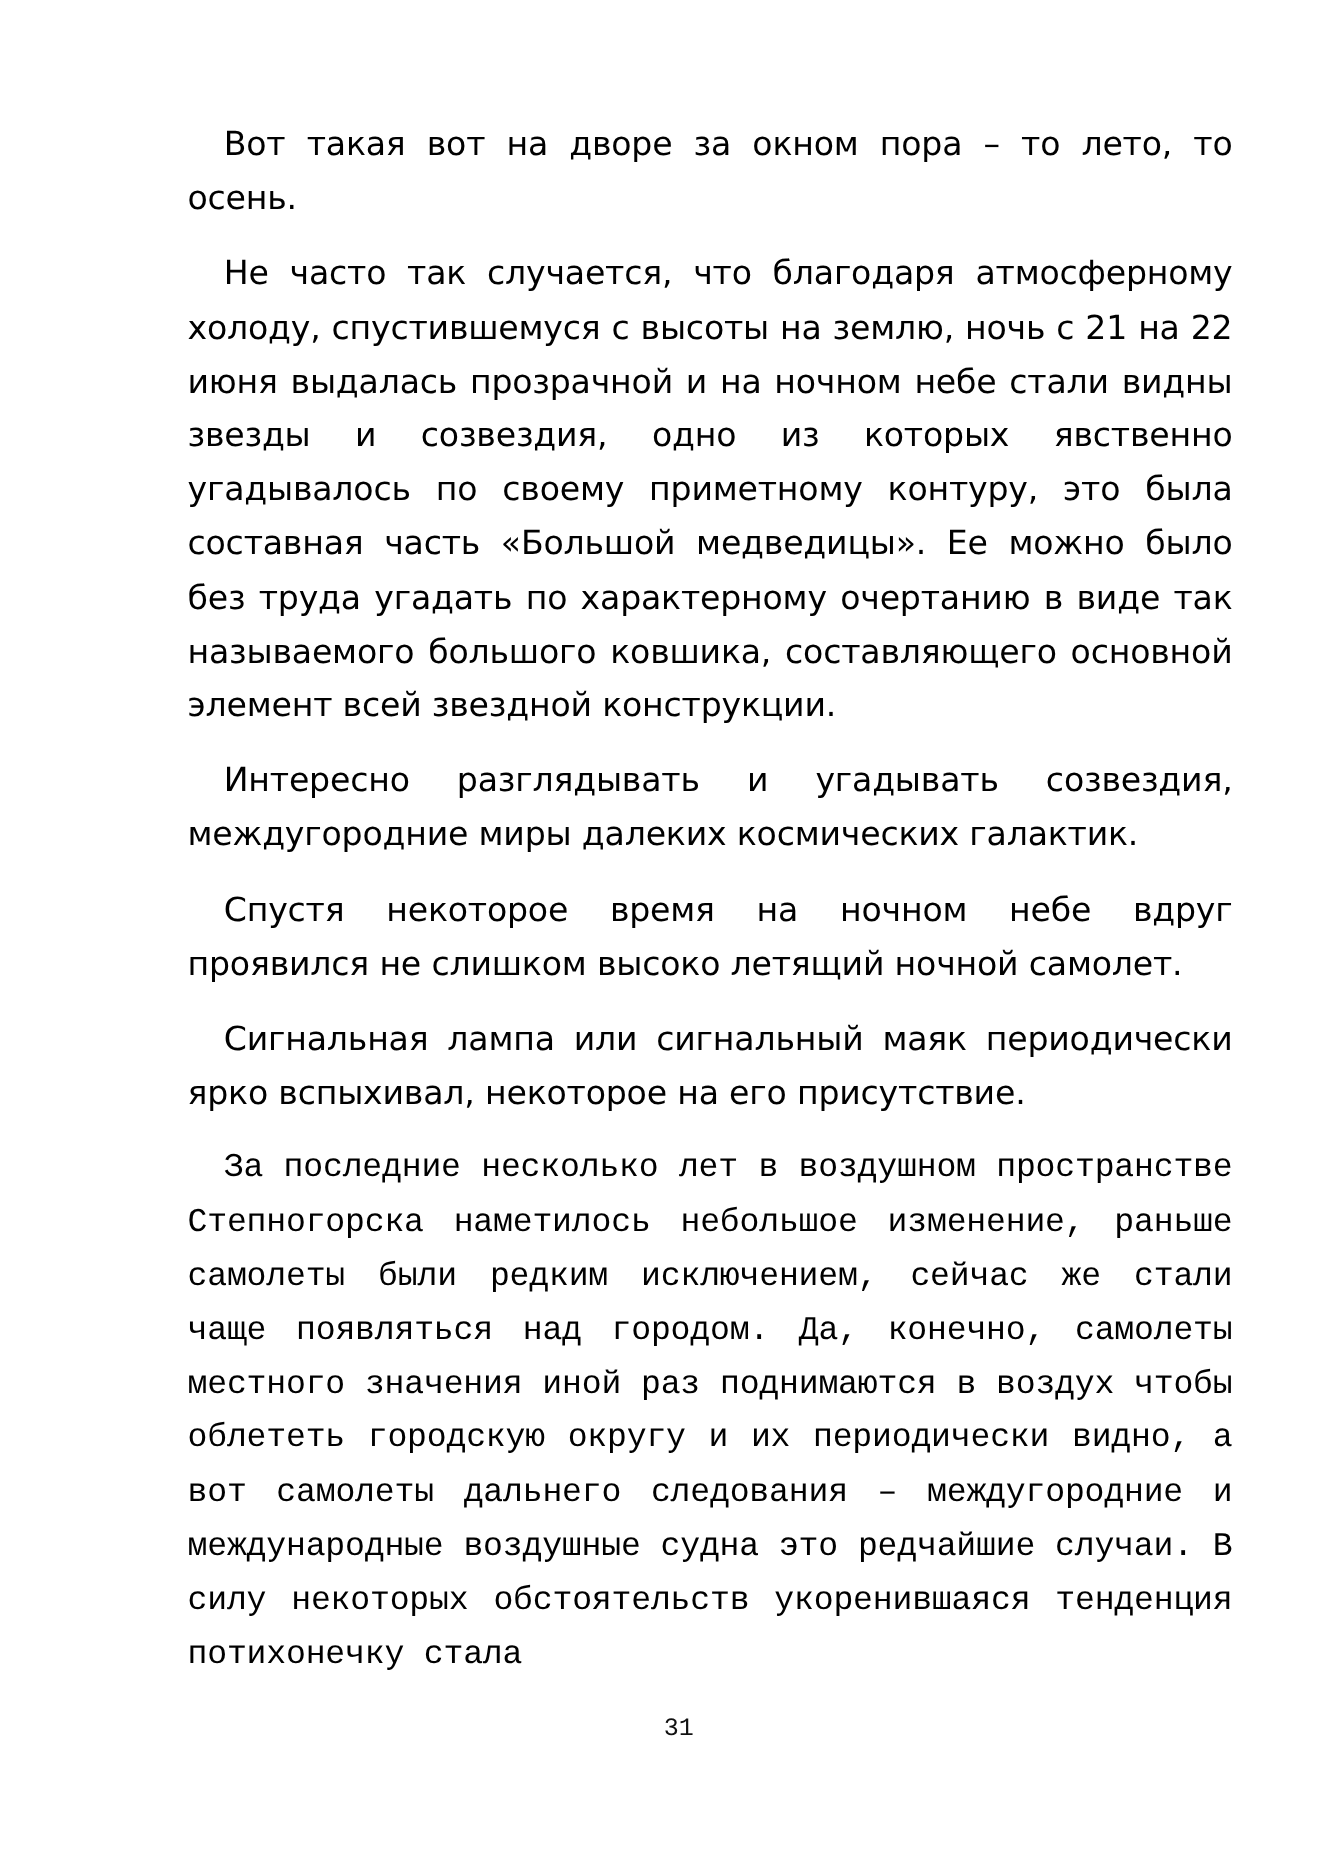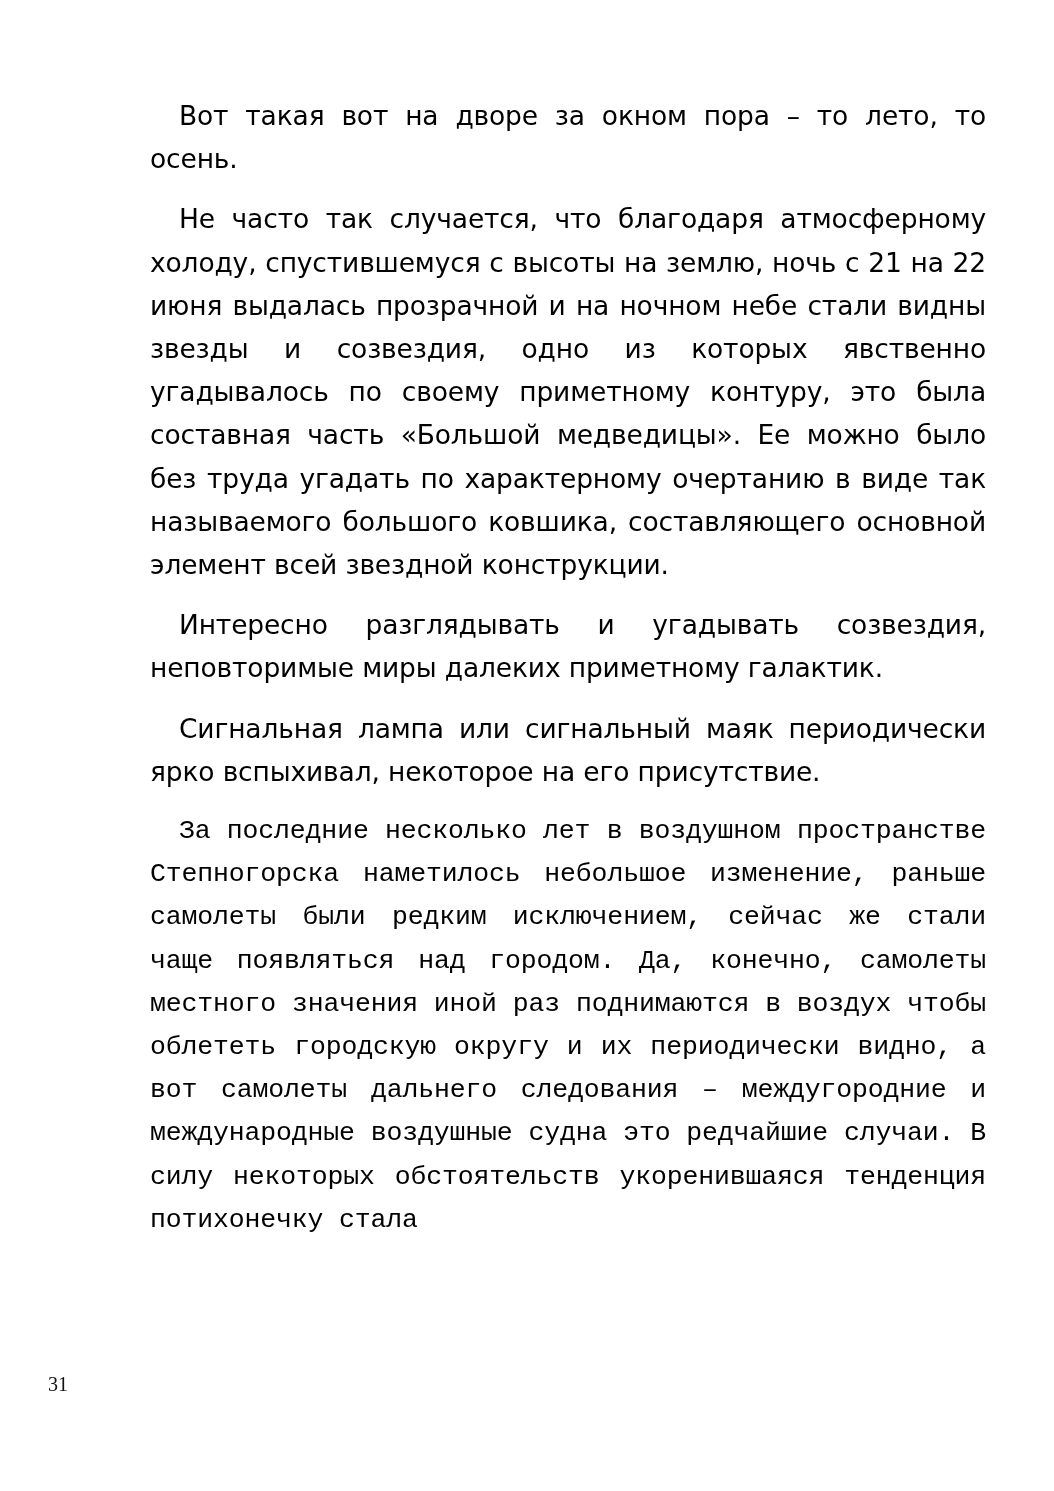--- a/index.html
+++ b/index.html
@@ -67,7 +67,7 @@
 
     <p class="para">Не часто так случается, что благодаря атмосферному холоду, спустившемуся с высоты на землю, ночь с 21 на 22 июня выдалась прозрачной и на ночном небе стали видны звезды и созвездия, одно из которых явственно угадывалось по своему приметному контуру, это была составная часть «Большой медведицы». Ее можно было без труда угадать по характерному очертанию в виде так называемого большого ковшика, составляющего основной элемент всей звездной конструкции.</p>
 
-    <p class="para">Интересно разглядывать и угадывать созвездия, неповторимые миры далеких приметному галактик.</p>
+    <p class="para">Интересно разглядывать и угадывать созвездия, междугородние миры далеких космических галактик.</p>
 
 
     <p class="para">Сигнальная лампа или сигнальный маяк периодически ярко вспыхивал, некоторое на его присутствие.</p>

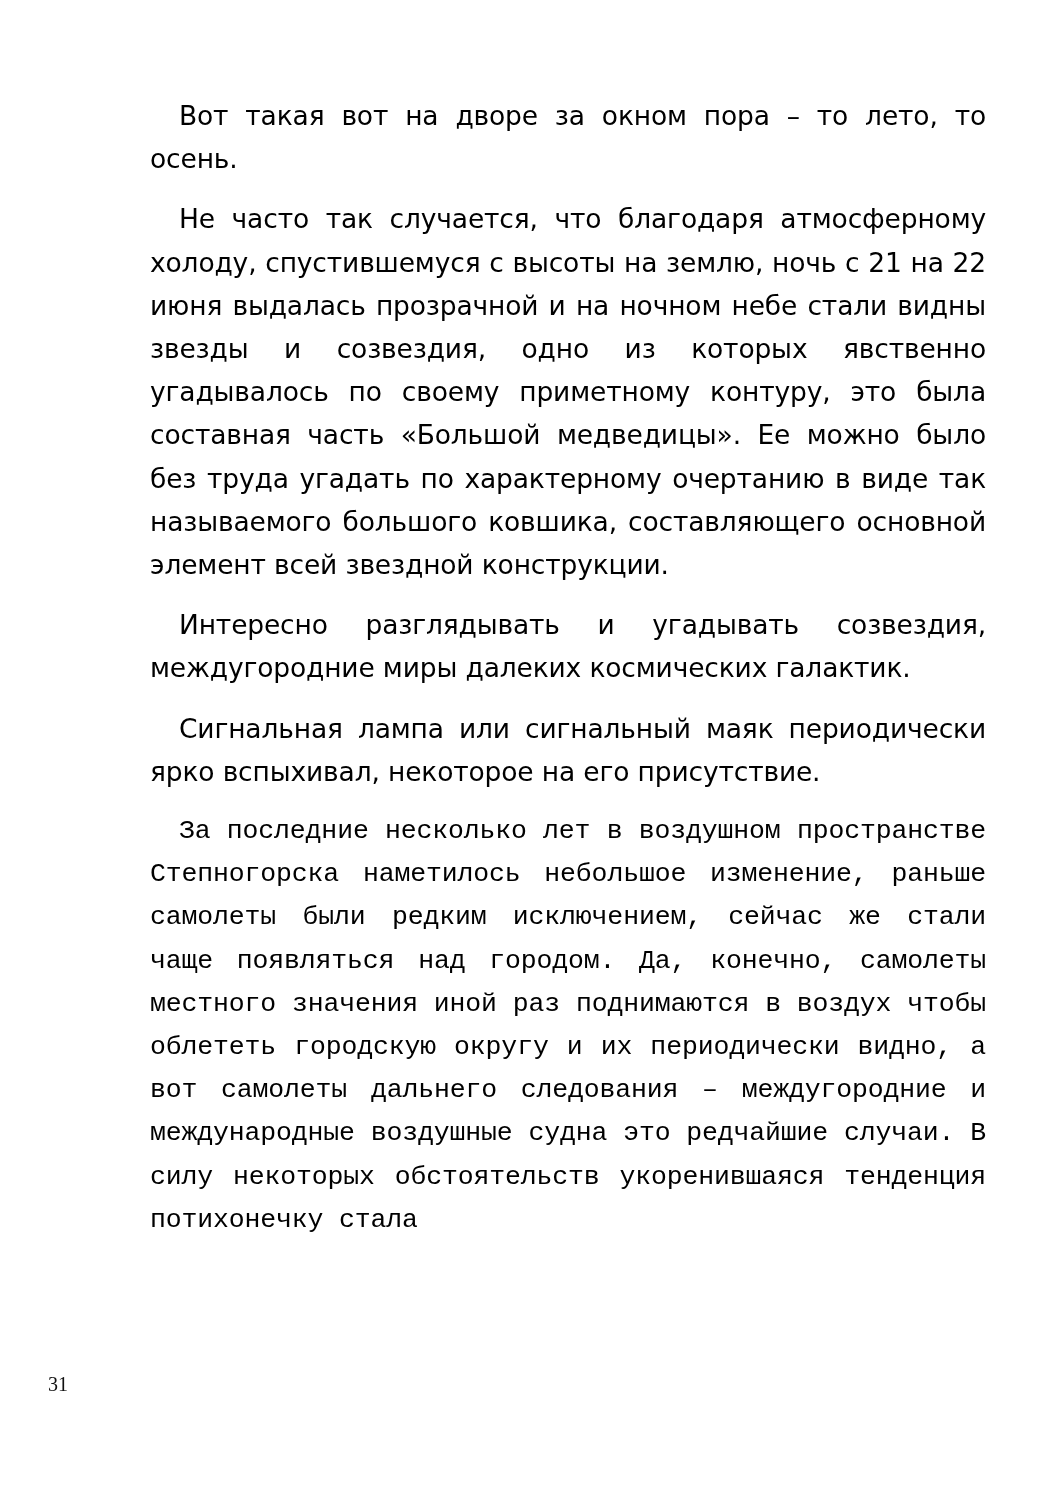--- a/index.html
+++ b/index.html
@@ -69,6 +69,7 @@
 
     <p class="para">Интересно разглядывать и угадывать созвездия, междугородние миры далеких космических галактик.</p>
 
+    <p class="para">Спустя некоторое время на ночном небе вдруг проявился не слишком высоко летящий ночной самолет.</p>
 
     <p class="para">Сигнальная лампа или сигнальный маяк периодически ярко вспыхивал, некоторое на его присутствие.</p>
 

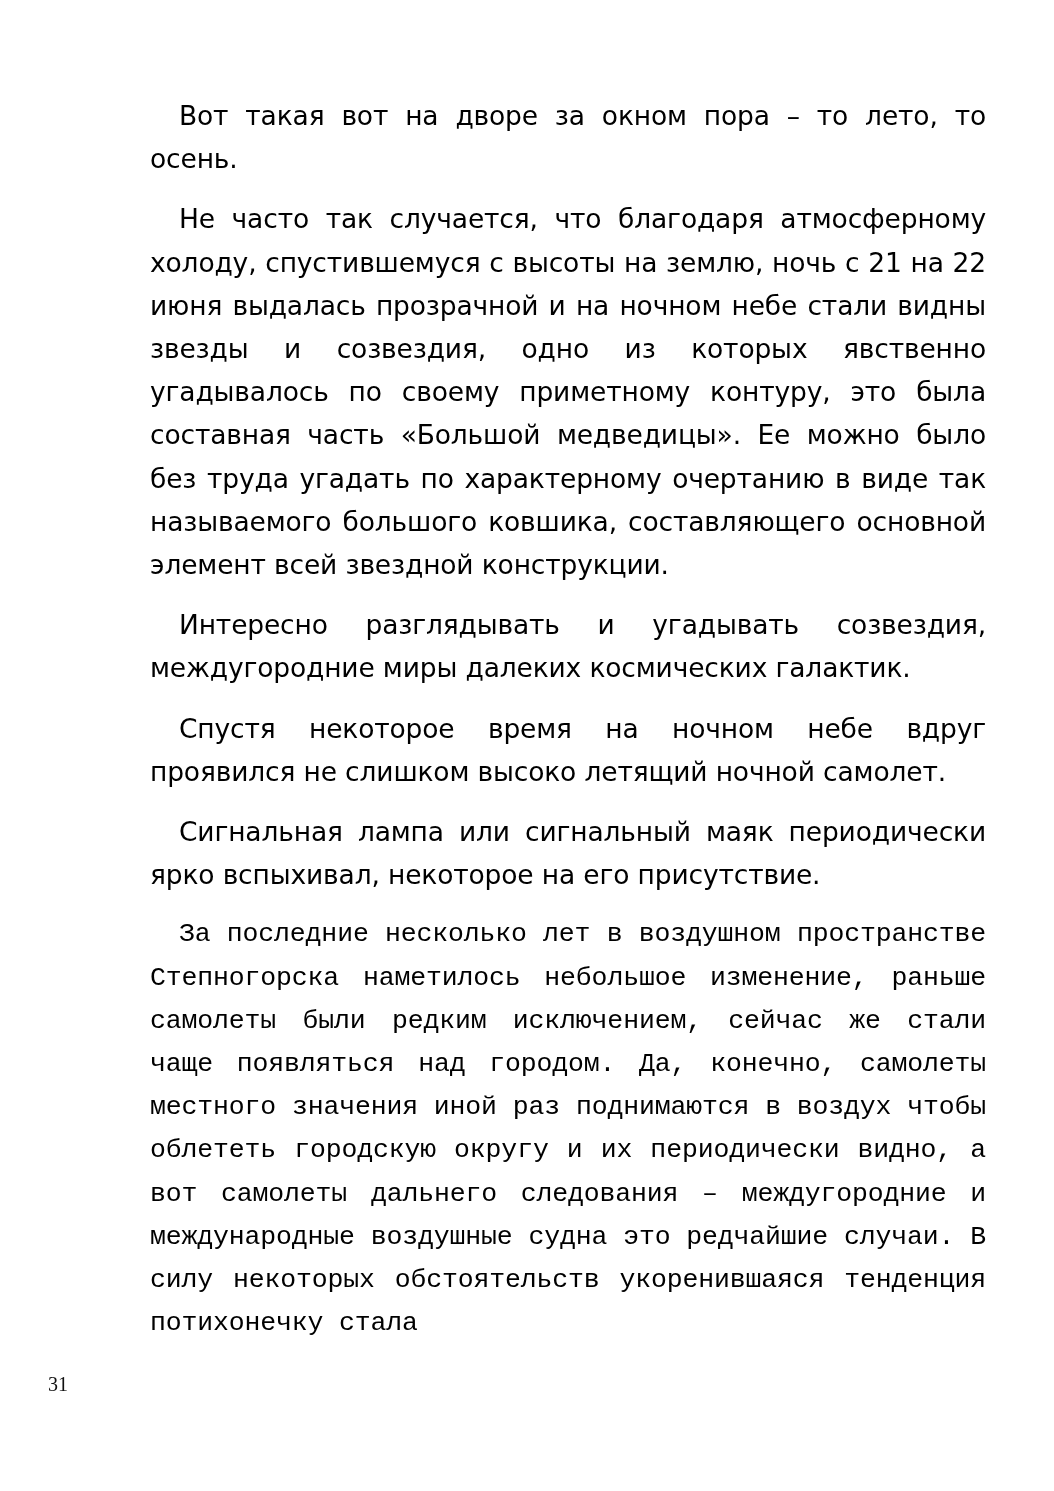--- a/index.html
+++ b/index.html
@@ -47,10 +47,10 @@
     left: 0;
     top: 1372px;
     width: 1054px;
-    text-align: left;
-    padding-left: 48px;
+    text-align: center;
+    padding-left: 32px;
     box-sizing: border-box;
-    font-family: Liberation Serif, serif;
+    font-family: Liberation Mono, monospace;
     font-size: 20px;
     line-height: 24px;
     color: #111111;

